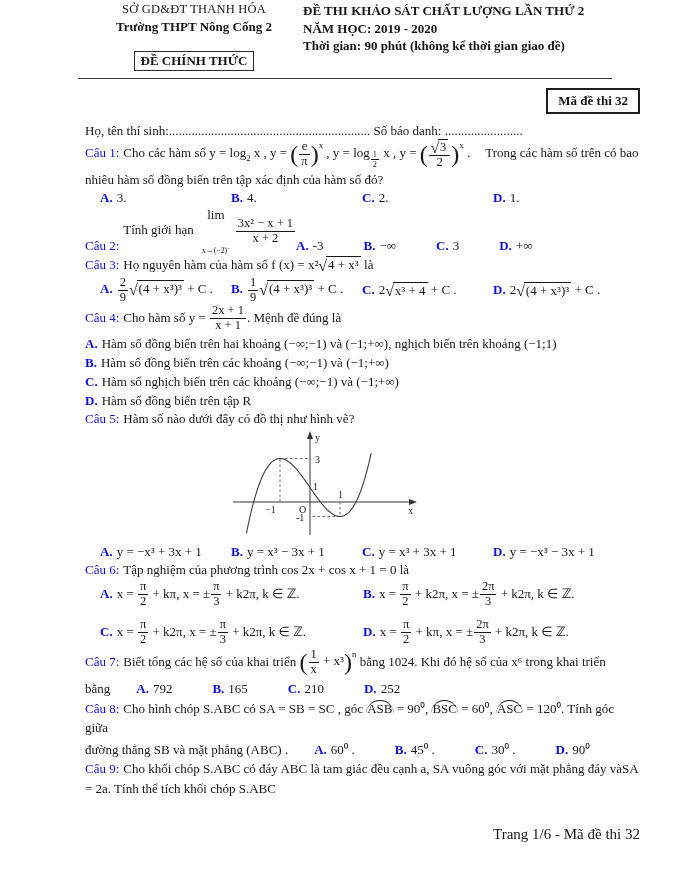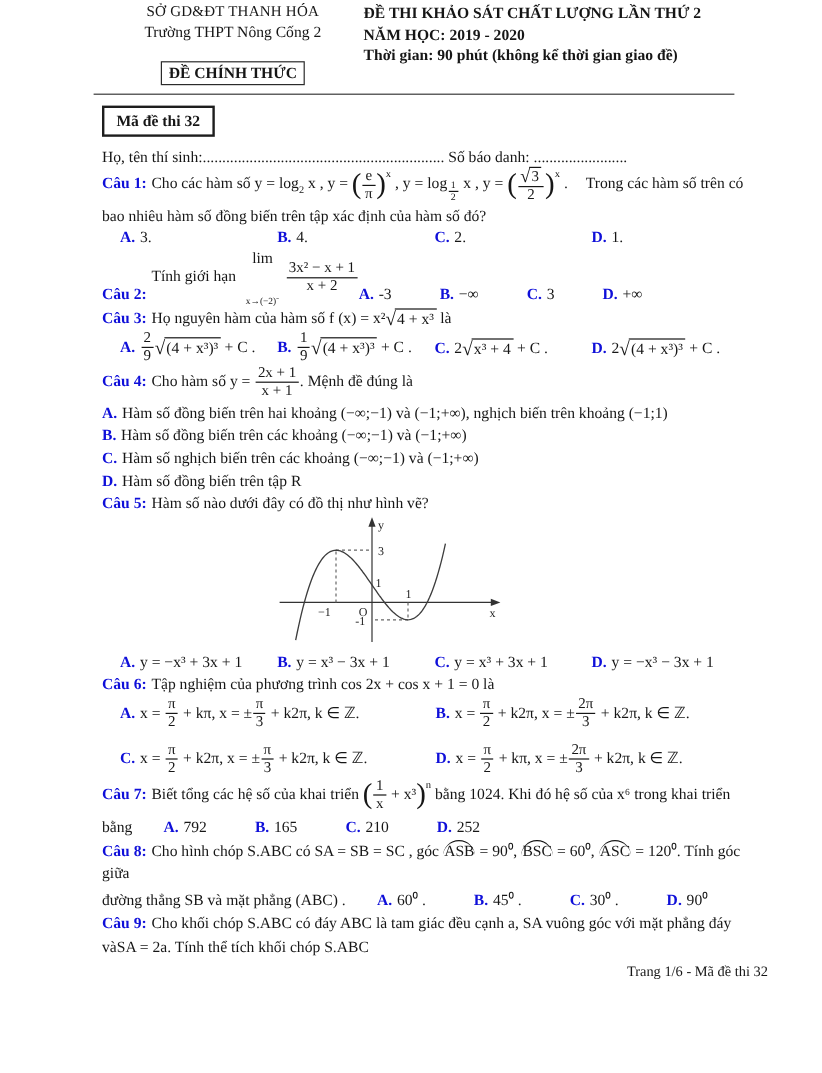--- a/index.html
+++ b/index.html
@@ -12,7 +12,7 @@
   .hdr{display:flex;}
   .hdr-left{width:218px;text-align:center;}
   .hdr-left .org{font-size:12.5px;letter-spacing:.2px;}
-  .hdr-left .school{font-weight:400;margin-top:2px;}
+  .hdr-left .school{font-weight:700;margin-top:2px;}
   .stamp{display:inline-block;border:1px solid #2b2b2b;padding:1px 6px;font-weight:700;margin-top:16px;}
   .hdr-right{flex:1;text-align:left;font-weight:700;line-height:17.5px;}
   .hrule{border:0;border-top:1.6px solid #3a3a3a;margin:7px 0 0 -7px;width:534px;}

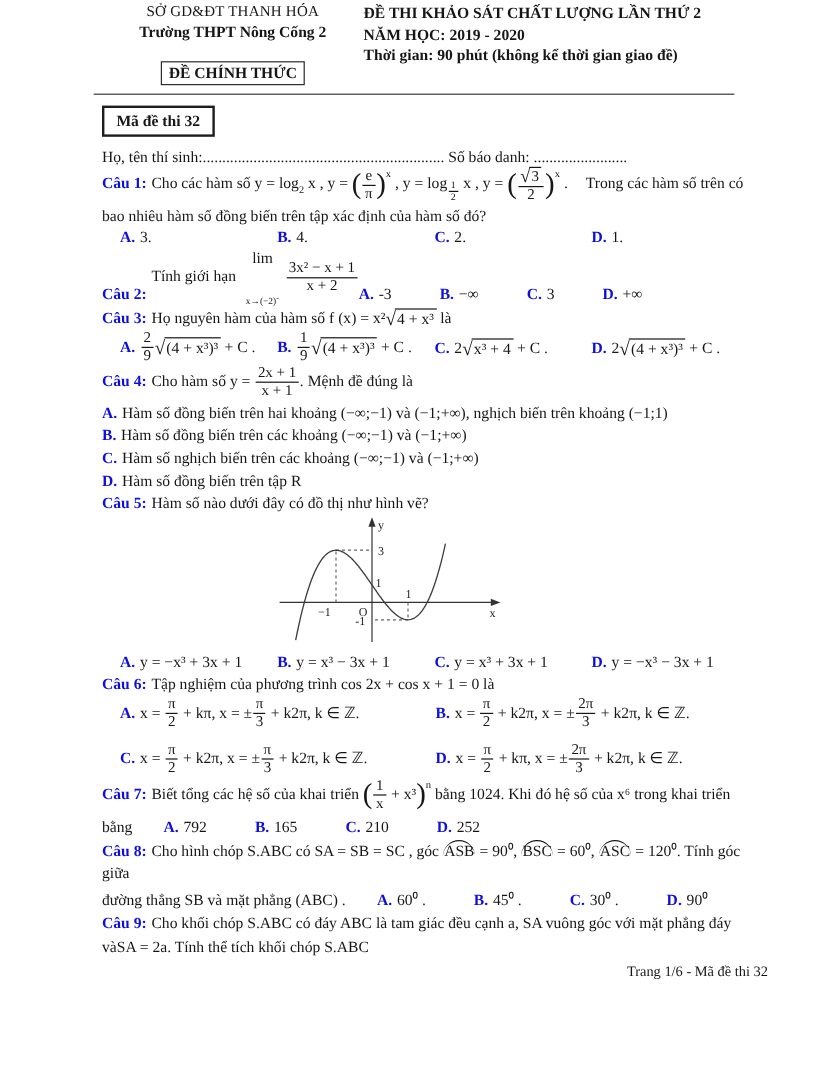--- a/index.html
+++ b/index.html
@@ -17,7 +17,7 @@
   .hdr-right{flex:1;text-align:left;font-weight:700;line-height:17.5px;}
   .hrule{border:0;border-top:1.6px solid #3a3a3a;margin:7px 0 0 -7px;width:534px;}
   
-  .coderow{text-align:left;margin-top:9px;}
+  .coderow{text-align:right;margin-top:9px;}
   .codebox{display:inline-block;border:2px solid #1d1d1d;padding:3px 10px;font-weight:700;}
   .cand{margin-top:9px;white-space:nowrap;overflow:hidden;}
   

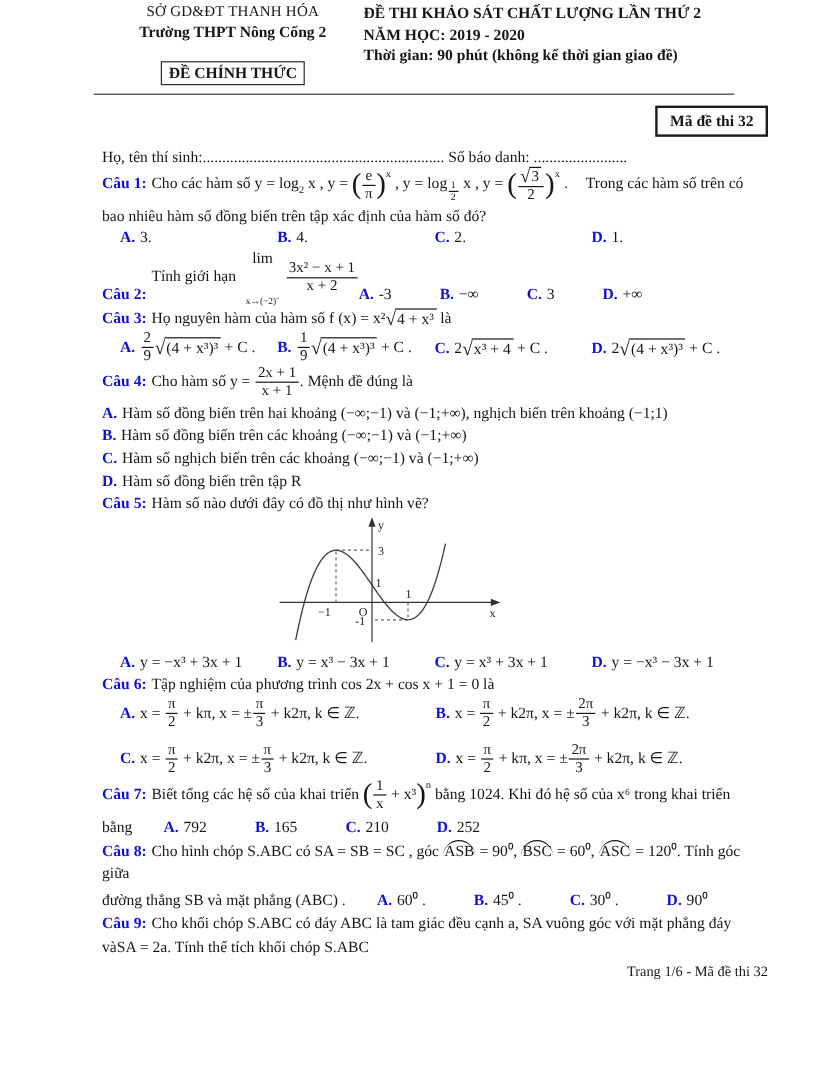--- a/index.html
+++ b/index.html
@@ -25,7 +25,7 @@
   .qline{margin-top:2px;line-height:1.5;}
   .qrow{display:flex;align-items:flex-end;flex-wrap:nowrap;}
   .qrow > span + span{margin-left:0;}
-  .qlab{color:var(--blue);font-weight:700;margin-right:4px;white-space:nowrap;}
+  .qlab{color:var(--blue);font-weight:400;margin-right:4px;white-space:nowrap;}
   .ind{padding-left:15px;}
   .opts{margin:1px 0 0 15px;}
   .g4{display:grid;grid-template-columns:131px 131px 131px auto;align-items:center;}

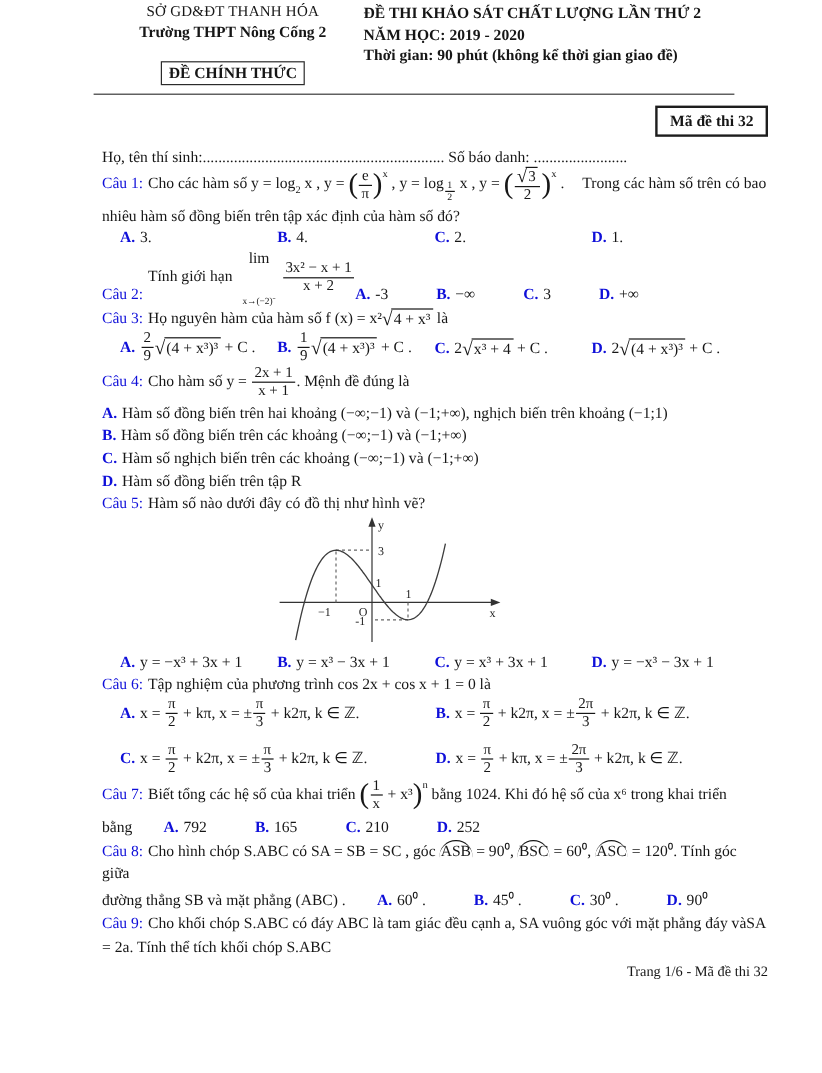--- a/index.html
+++ b/index.html
@@ -54,7 +54,7 @@
   .graphwrap{margin:4px 0 2px 130px;}
   .graphwrap svg text{font-family:"Liberation Serif",serif;font-size:10px;fill:#222;}
   
-  .footer{text-align:right;margin-top:4px;font-size:12px;}
+  .footer{text-align:right;margin-top:28px;font-size:15px;}
 </style>
 </head>
 <body>

